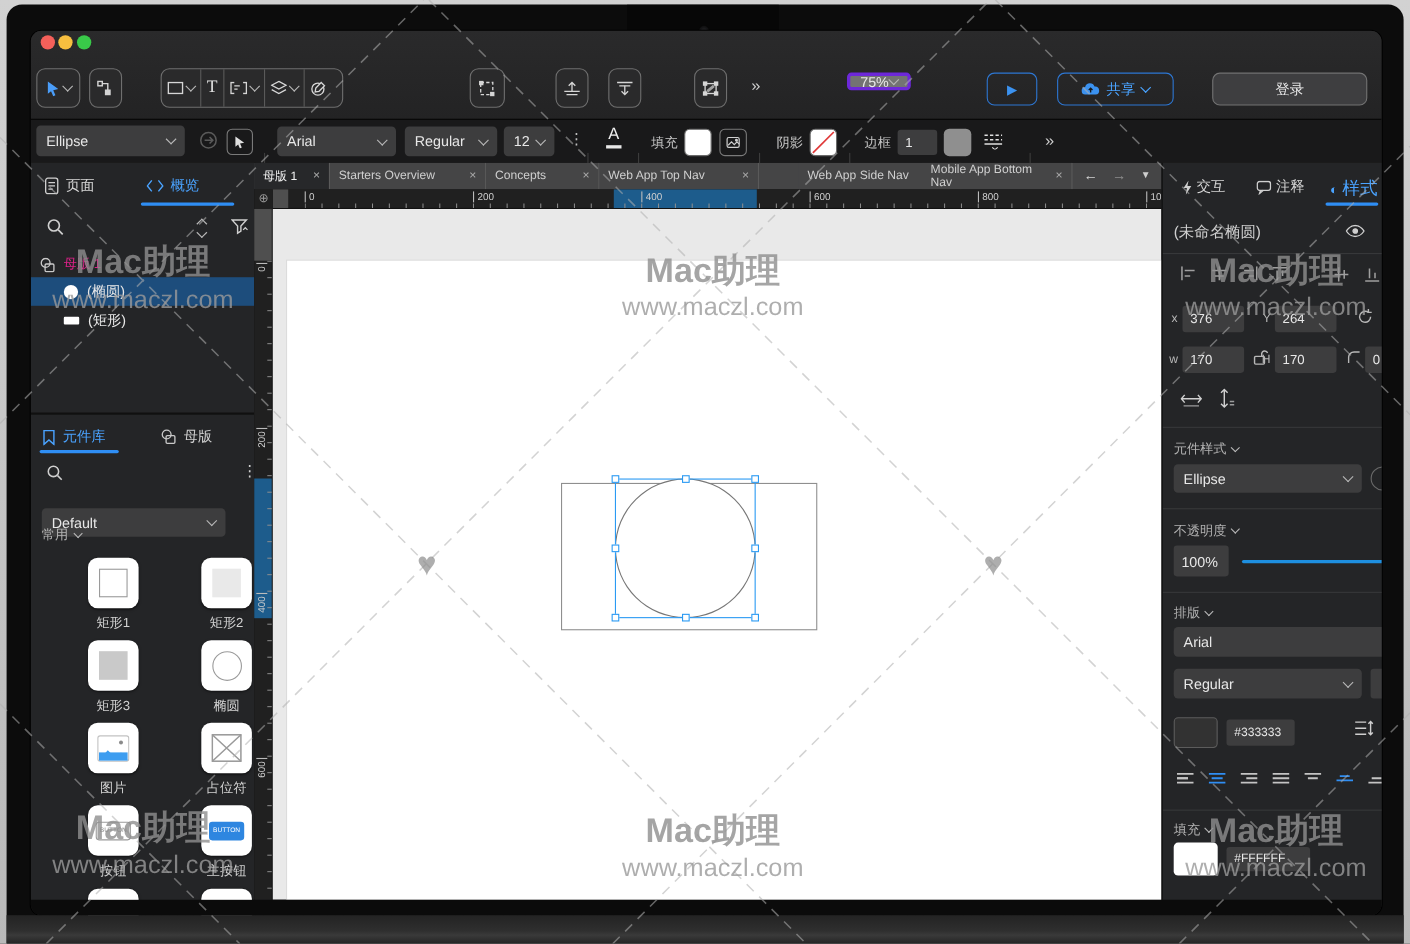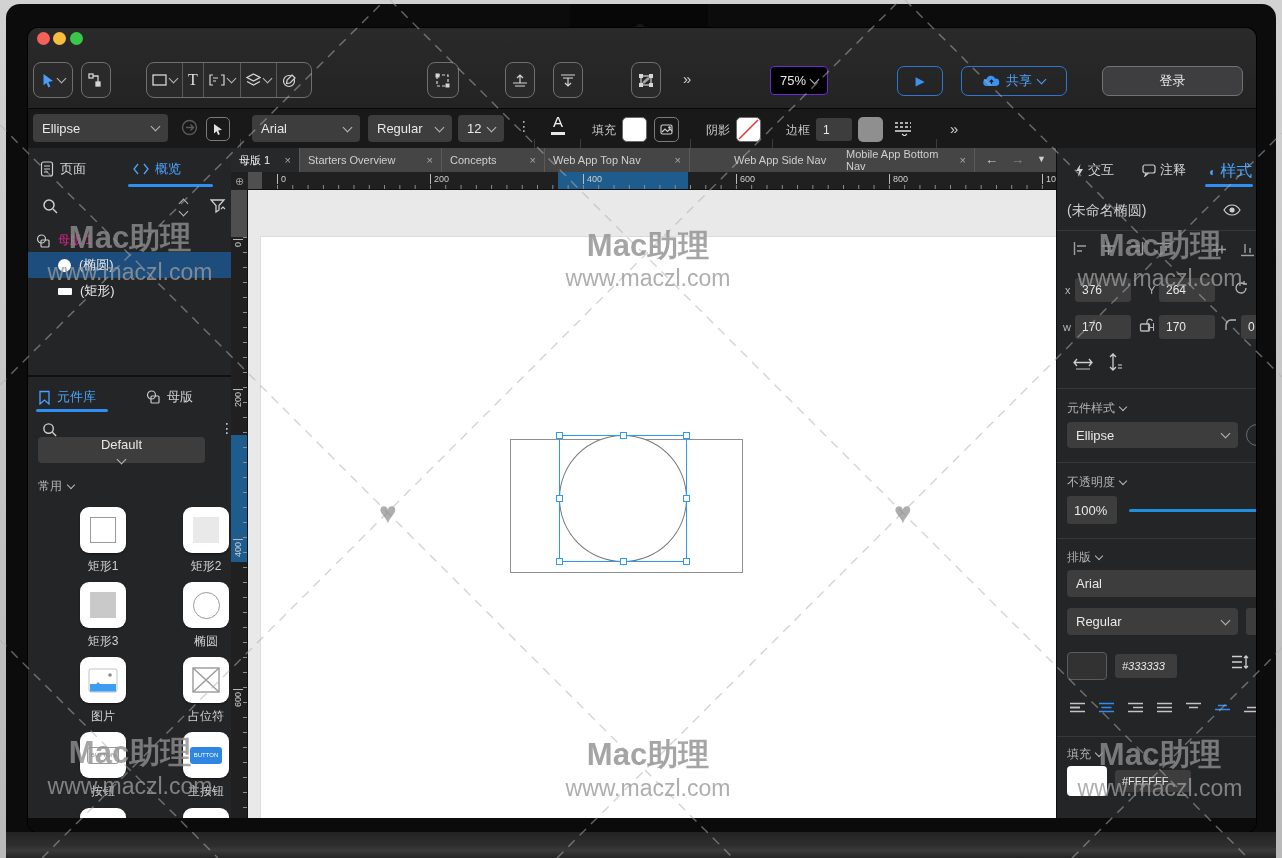--- a/index.html
+++ b/index.html
@@ -144,7 +144,7 @@
       </div>
       <div class="a" style="left:655px;top:42px;color:#cfcfcf;font-size:15px;">»</div>
 
-      <div class="a dd" style="left:742px;top:38px;width:58px;height:29px;border:1px solid #6d28d9;background:#000000;">
+      <div class="a dd" style="left:742px;top:38px;width:58px;height:16px;border:3px solid #6d28d9;background:#737373;">
         <span>75%</span>
           <span class="chev"></span>
       </div>

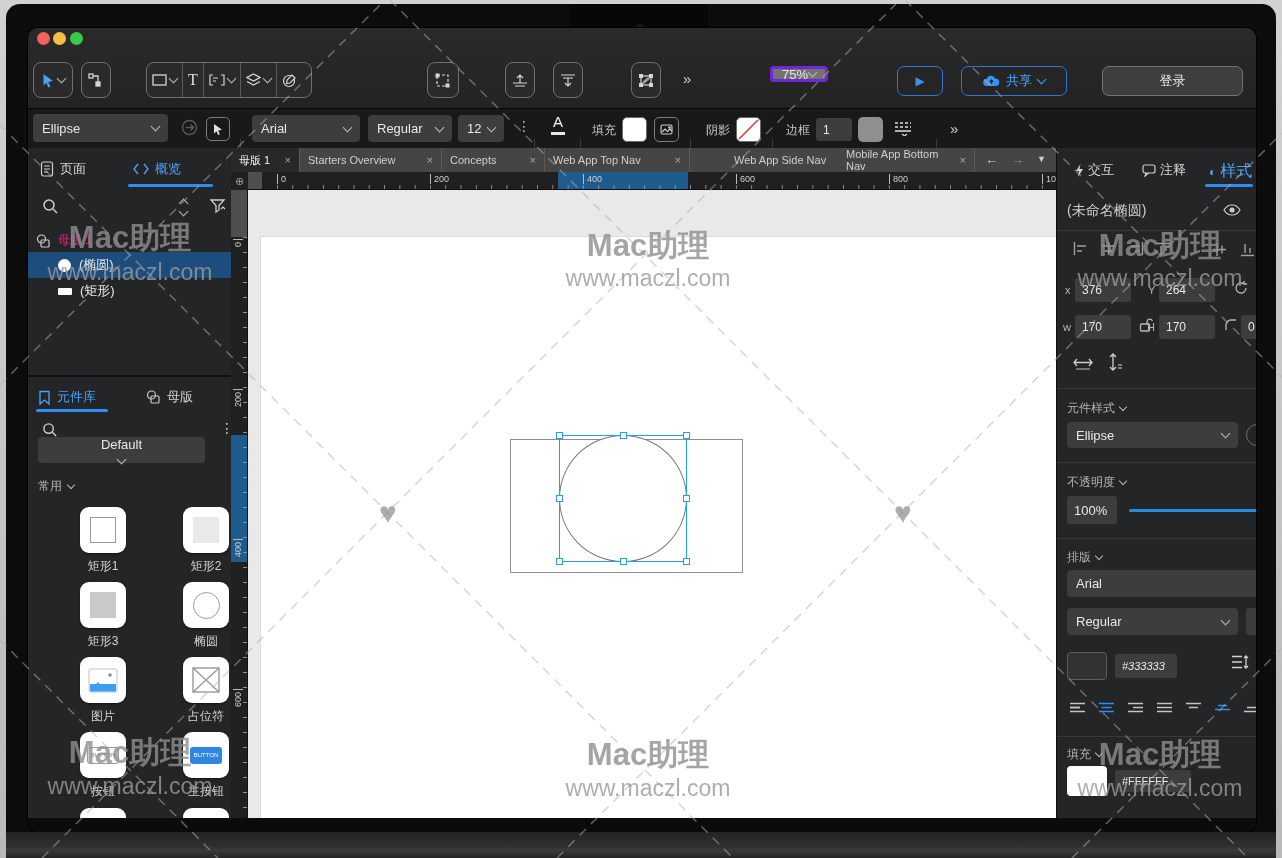--- a/index.html
+++ b/index.html
@@ -323,7 +323,7 @@
           </div>
         <div class="a" style="left:192px;top:272px;color:#d0d0d0;font-size:14px;">⋮</div>
 
-        <div class="a dd" style="left:10px;top:289px;width:167px;height:26px;flex-direction:column;">
+        <div class="a dd" style="left:10px;top:314px;width:167px;height:26px;">
           <span>Default</span>
             <span class="chev"></span>
         </div>

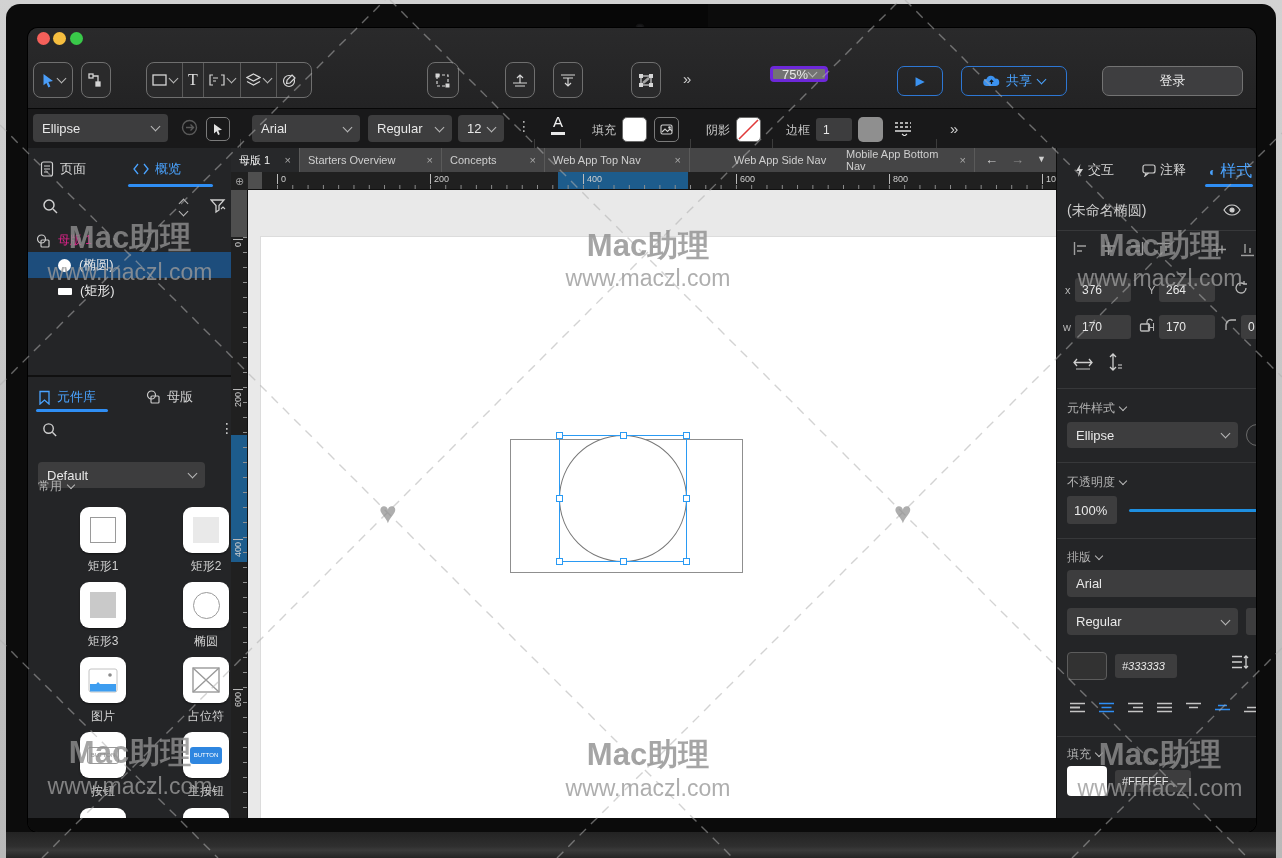--- a/index.html
+++ b/index.html
@@ -613,7 +613,7 @@
         <div class="a fld" style="left:189px;top:460px;width:36px;height:27px;"></div>
 
         <div class="a" style="left:10px;top:504px;width:40px;height:28px;background:#323232;border:1px solid #5c5c5c;border-radius:4px;box-sizing:border-box;"></div>
-        <div class="a fld" style="left:58px;top:506px;width:62px;height:24px;font-size:11px;font-style:italic;">
+        <div class="a fld" style="left:58px;top:506px;width:62px;height:24px;font-size:11px;">
             <span>#333333</span>
           </div>
         <div class="a" style="left:174px;top:506px;">

